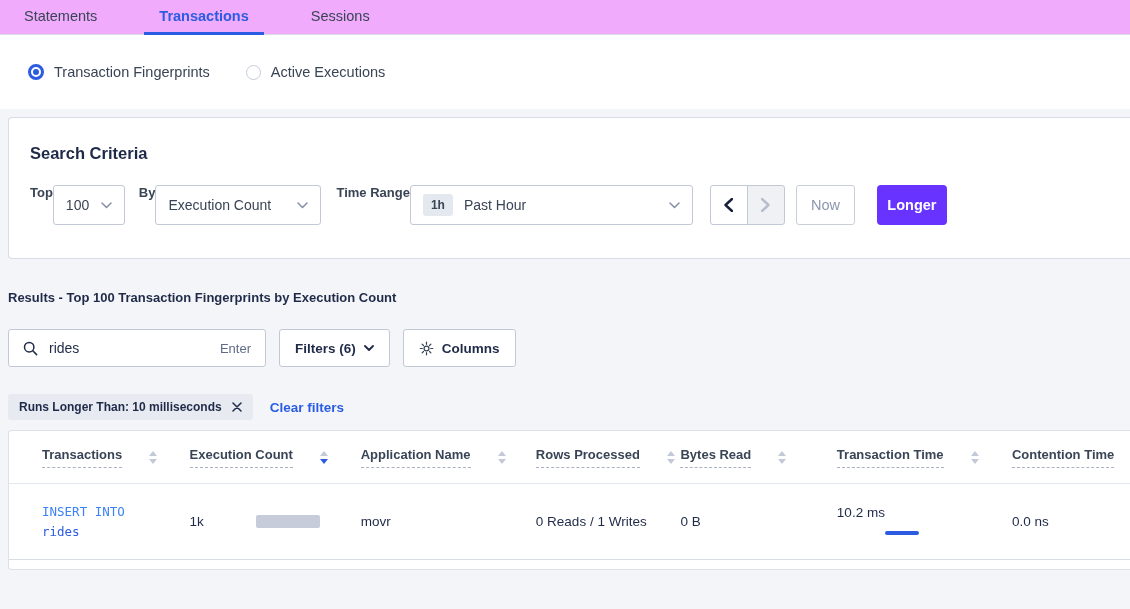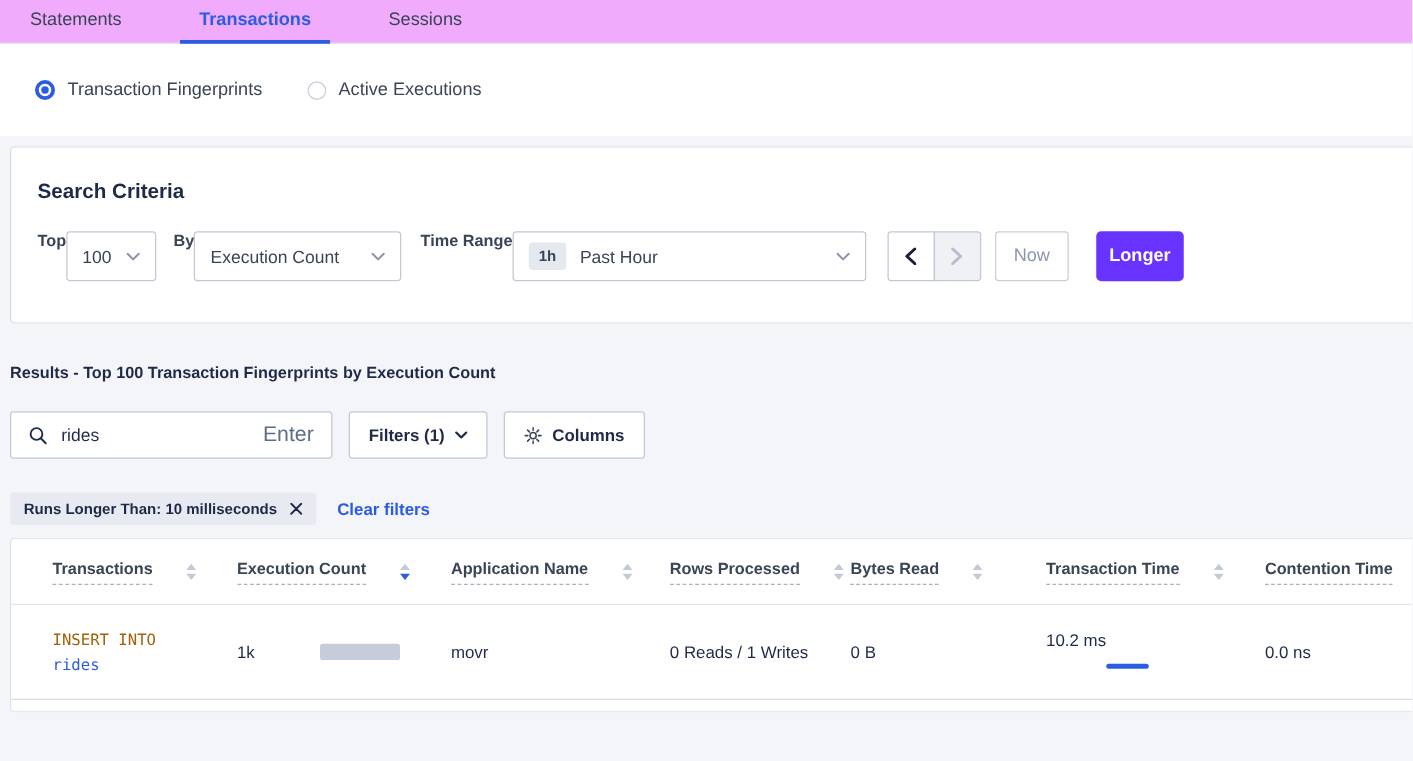--- a/index.html
+++ b/index.html
@@ -62,7 +62,7 @@
   .search-box { width:258px; border:1px solid #c2c8d6; border-radius:3px; background:#fff;
                 display:flex; align-items:center; padding:0 14px; cursor:text; }
   .search-value { margin-left:11px; font-size:14px; color:#1f2a48; }
-  .enter-hint { margin-left:auto; font-size:17px; color:#5f6c87; }
+  .enter-hint { margin-left:auto; font-size:13px; color:#5f6c87; }
   .tb-btn { margin-left:13px; padding:0 15px; display:flex; align-items:center; gap:8px;
             font-size:13.5px; font-weight:bold; color:#1f2a48; border:1px solid #c2c8d6;
             border-radius:3px; background:#fff; font-family:inherit; cursor:pointer; }

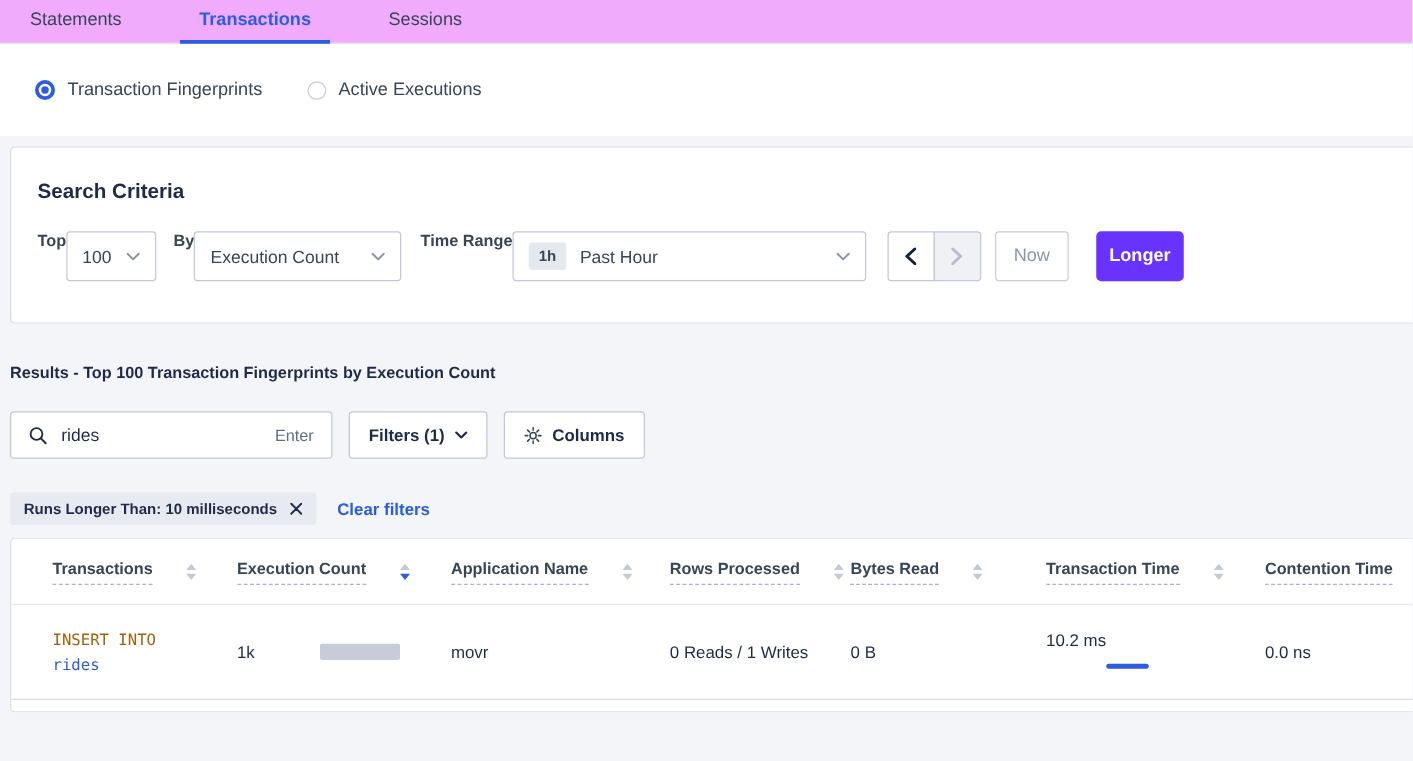--- a/index.html
+++ b/index.html
@@ -194,7 +194,7 @@
       <span class="enter-hint">Enter</span>
     </div>
     <button class="tb-btn">
-      <span>Filters (1)</span>
+      <span>Filters (6)</span>
       <svg width="10" height="6" viewBox="0 0 10 6">
           <polyline points="1,1 5,5 9,1" fill="none" stroke="#1f2a48" stroke-width="1.8" stroke-linecap="round" stroke-linejoin="round"></polyline>
         </svg>

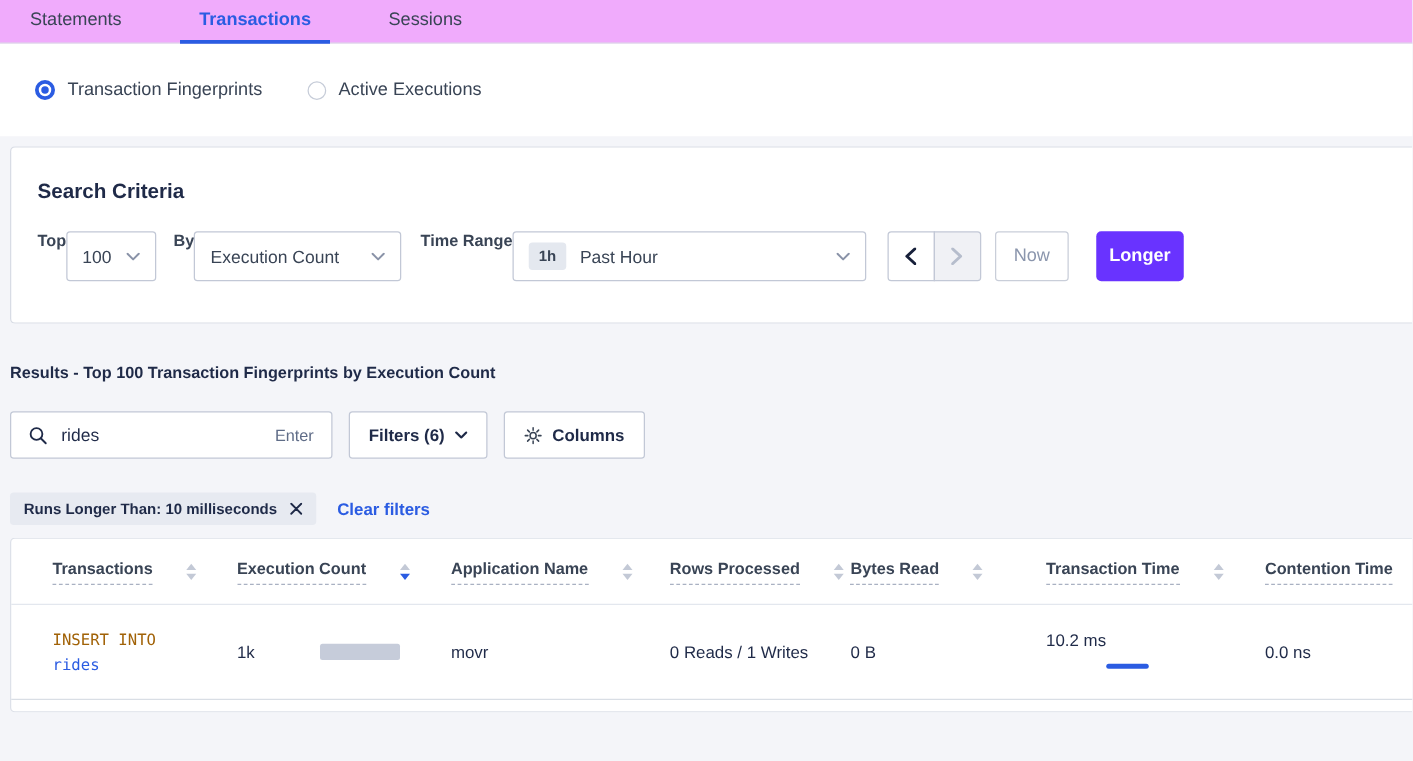--- a/index.html
+++ b/index.html
@@ -94,7 +94,7 @@
           border-bottom:1px solid #d9dee5; cursor:pointer; }
   .td { font-size:13.5px; color:#1f2a48; }
   .mono { font-family:"DejaVu Sans Mono", monospace; font-size:12.5px; line-height:20px;
-          color:#a16207; }
+          color:#3b82f6; }
   .stmt-link { font-family:"DejaVu Sans Mono", monospace; font-size:12.5px; line-height:20px;
                color:#2b5ce2; cursor:pointer; }
   .td.c2 { display:flex; align-items:center; }

